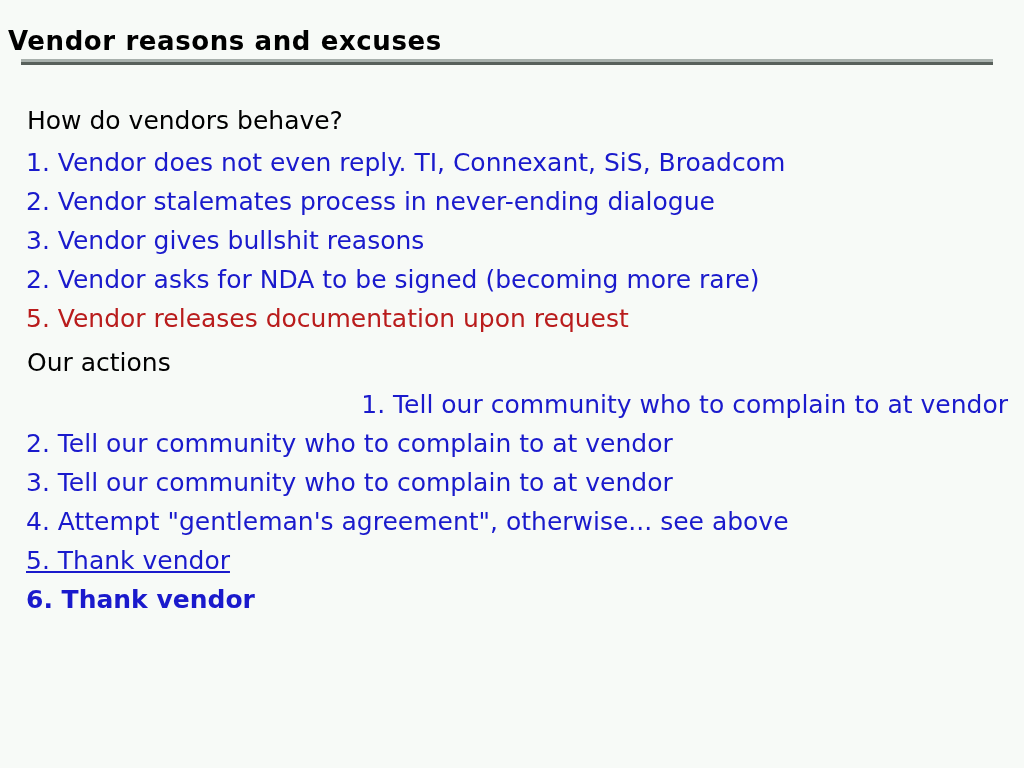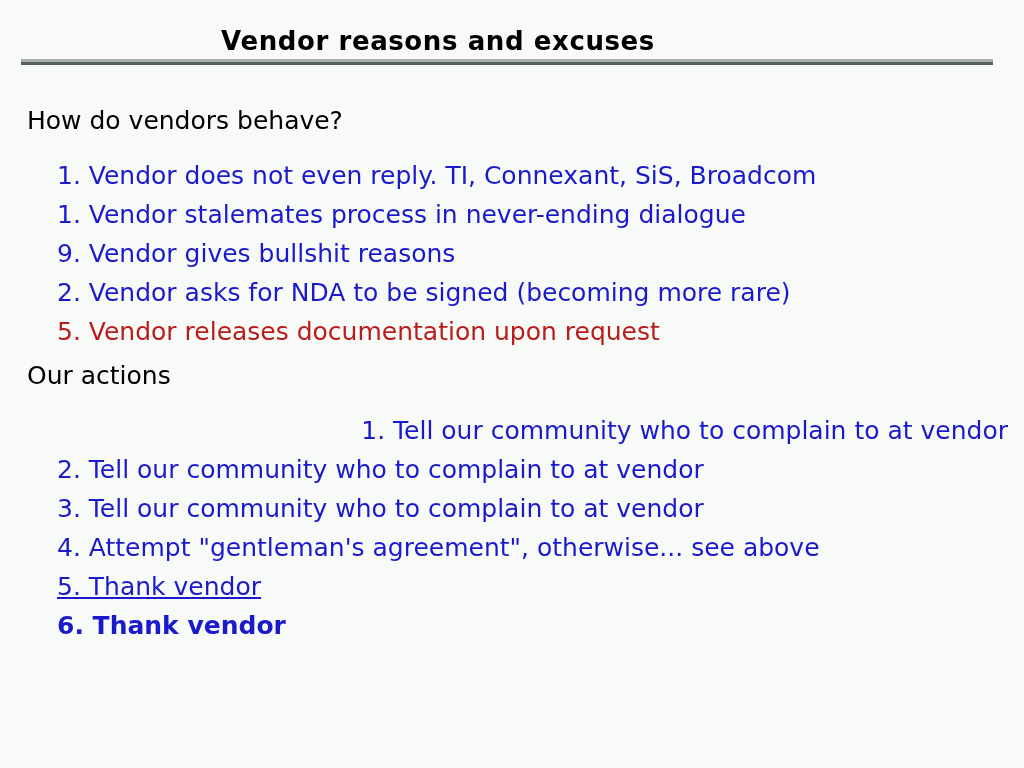--- a/index.html
+++ b/index.html
@@ -26,10 +26,10 @@
   
   .slide-title {
     position: absolute;
-    left: 0;
+    left: 8px;
     top: 26px;
     width: 876px;
-    text-align: center;
+    text-align: left;
     font-family: "DejaVu Sans", sans-serif;
     font-weight: bold;
     font-size: 26px;

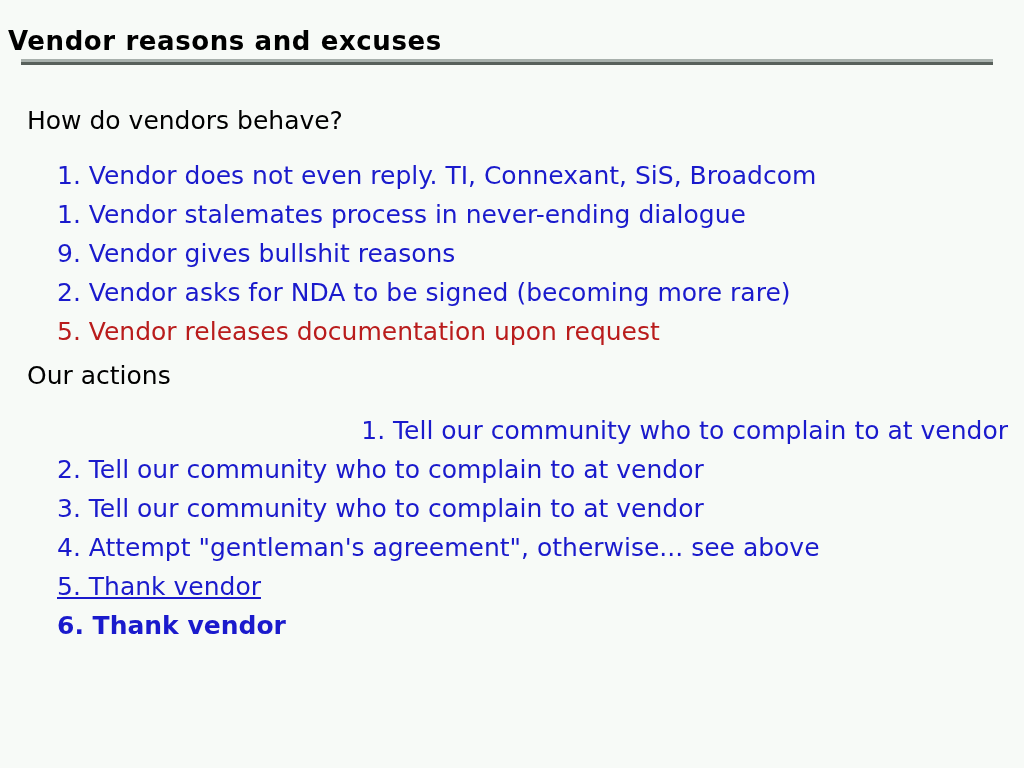--- a/index.html
+++ b/index.html
@@ -85,8 +85,8 @@
 
   ol.blue-list {
     list-style: none;
-    margin: 18px 0 0 0;
-    padding: 0 0 0 57px;
+    margin: 5px 0 0 0;
+    padding: 0 0 0 26px;
     counter-reset: none;
   }
 

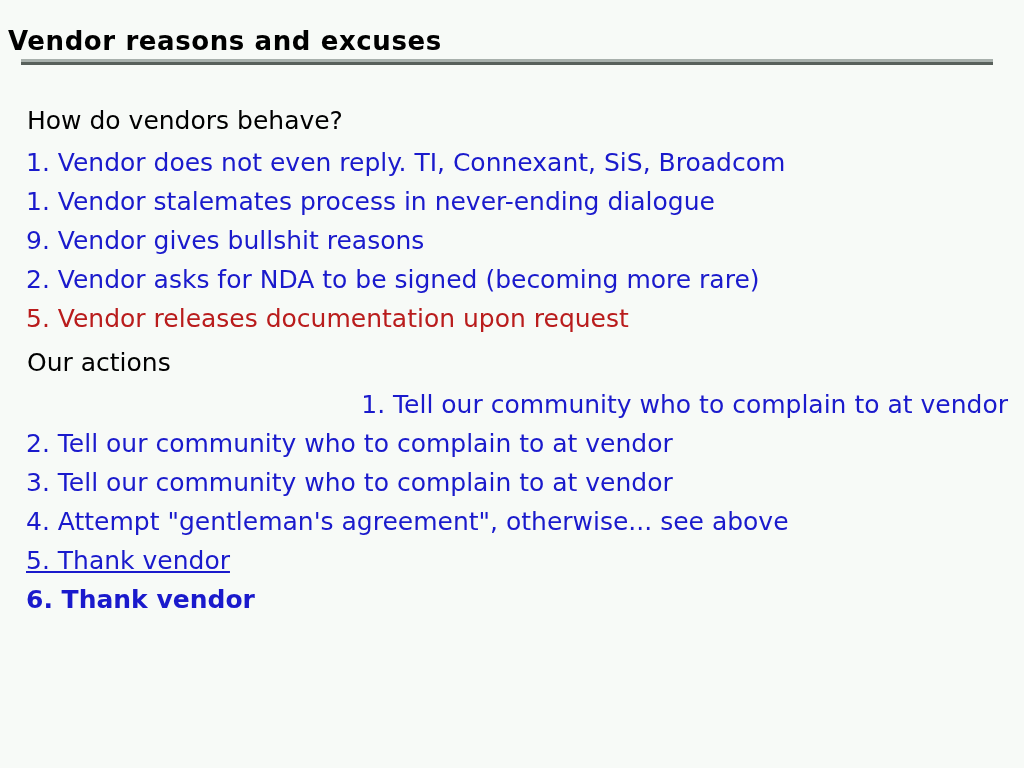--- a/index.html
+++ b/index.html
@@ -119,7 +119,7 @@
       <p class="heading" style="color: rgb(0, 0, 0);">How do vendors behave?</p>
       <ol class="blue-list">
         <li style="color: rgb(26, 26, 204);">1. Vendor does not even reply.  TI, Connexant, SiS, Broadcom</li>
-        <li style="color: rgb(26, 26, 204);">1. Vendor stalemates process in never-ending dialogue</li>
+        <li style="color: rgb(26, 26, 204);">2. Vendor stalemates process in never-ending dialogue</li>
         <li style="color: rgb(26, 26, 204);">9. Vendor gives bullshit reasons</li>
         <li style="color: rgb(26, 26, 204);">2. Vendor asks for NDA to be signed (becoming more rare)</li>
         <li style="color: #b91c1c;">5. Vendor releases documentation upon request</li>

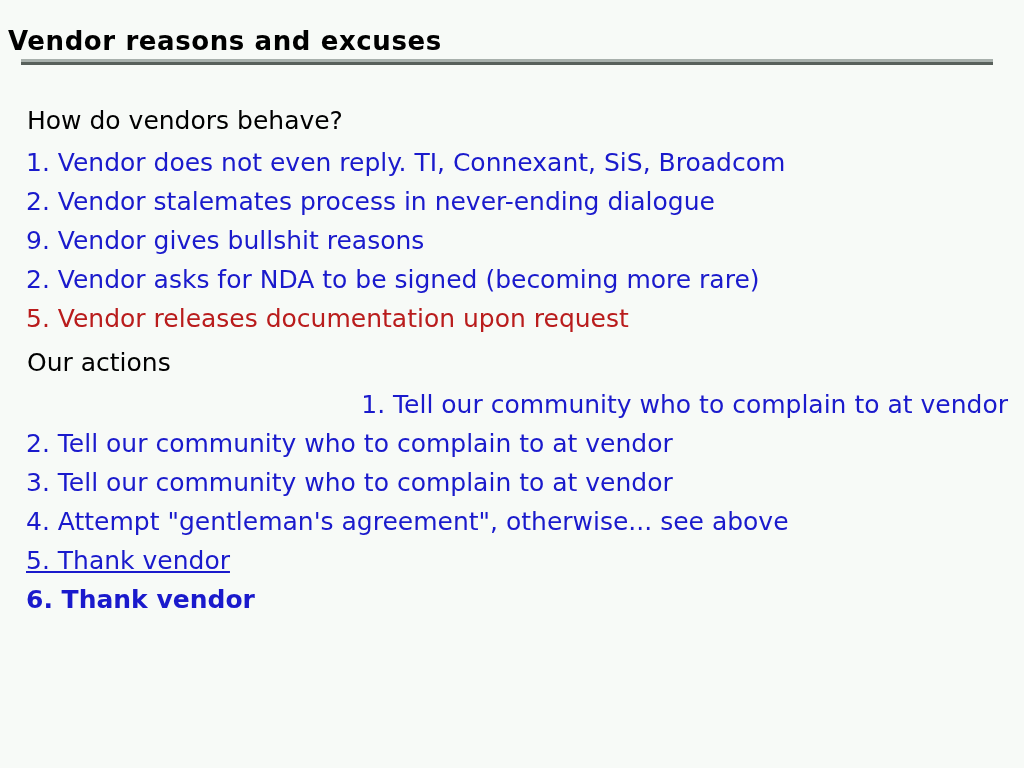--- a/index.html
+++ b/index.html
@@ -120,7 +120,7 @@
       <ol class="blue-list">
         <li style="color: rgb(26, 26, 204);">1. Vendor does not even reply.  TI, Connexant, SiS, Broadcom</li>
         <li style="color: rgb(26, 26, 204);">2. Vendor stalemates process in never-ending dialogue</li>
-        <li style="color: rgb(26, 26, 204);">9. Vendor gives bullshit reasons</li>
+        <li style="color: rgb(26, 26, 204);">3. Vendor gives bullshit reasons</li>
         <li style="color: rgb(26, 26, 204);">2. Vendor asks for NDA to be signed (becoming more rare)</li>
         <li style="color: #b91c1c;">5. Vendor releases documentation upon request</li>
       </ol>

